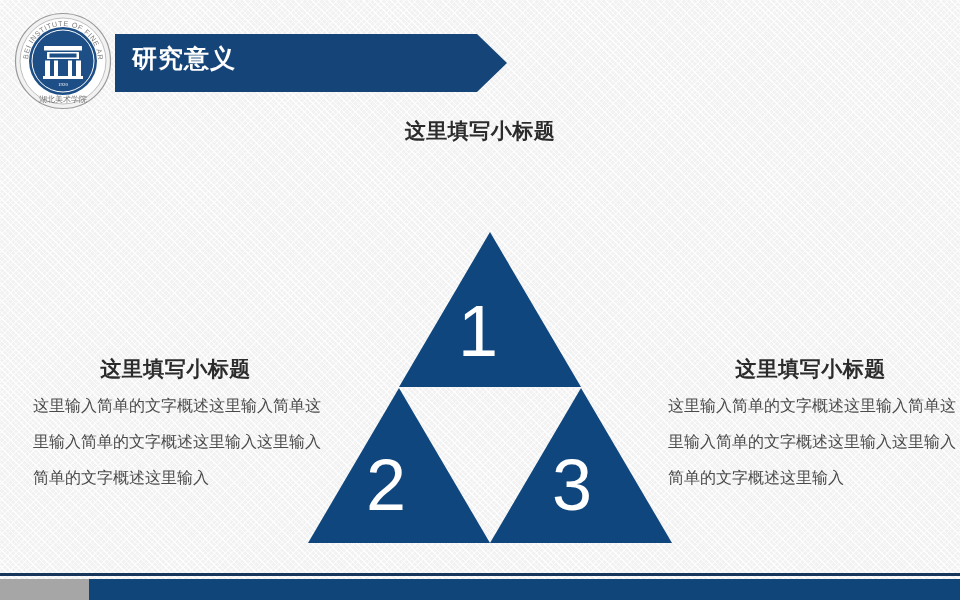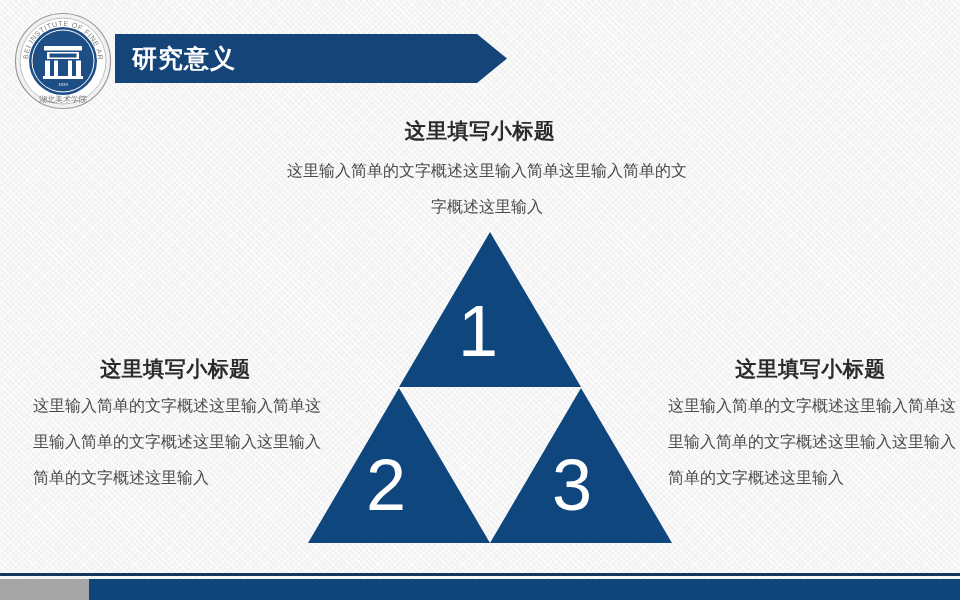--- a/index.html
+++ b/index.html
@@ -39,7 +39,7 @@
     left: 115px;
     top: 34px;
     width: 392px;
-    height: 49px;
+    height: 58px;
     text-decoration: underline;
   }
   #header-banner .arrow-shape {

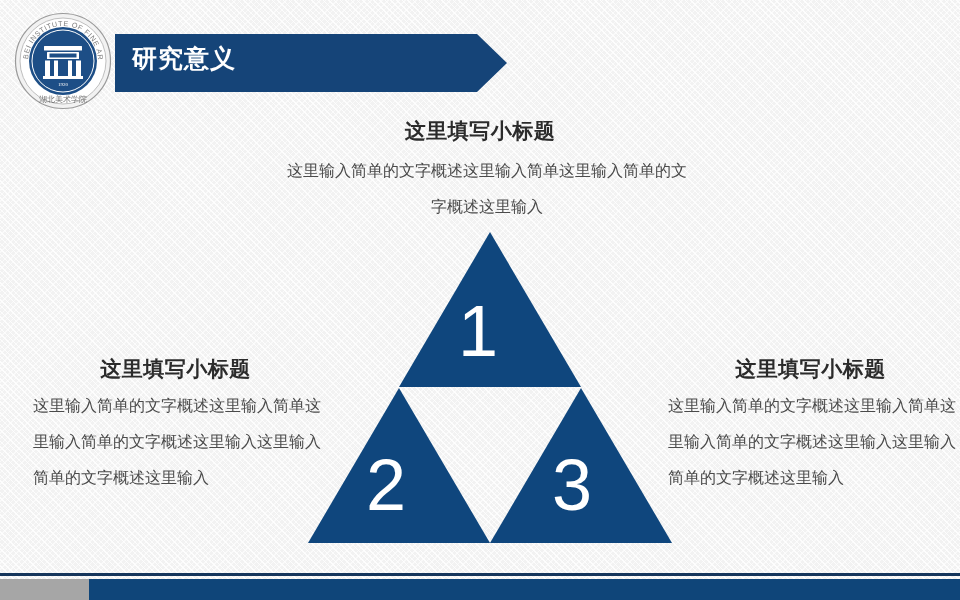--- a/index.html
+++ b/index.html
@@ -236,7 +236,6 @@
   </div>
 
   <div id="block-top-title" class="block-title">这里填写小标题</div>
-  <div id="block-top-body" class="block-body">这里输入简单的文字概述这里输入简单这里输入简单的文字概述这里输入</div>
 
   <div id="triangle-group">
     <div id="tri-1" class="tri"></div>

